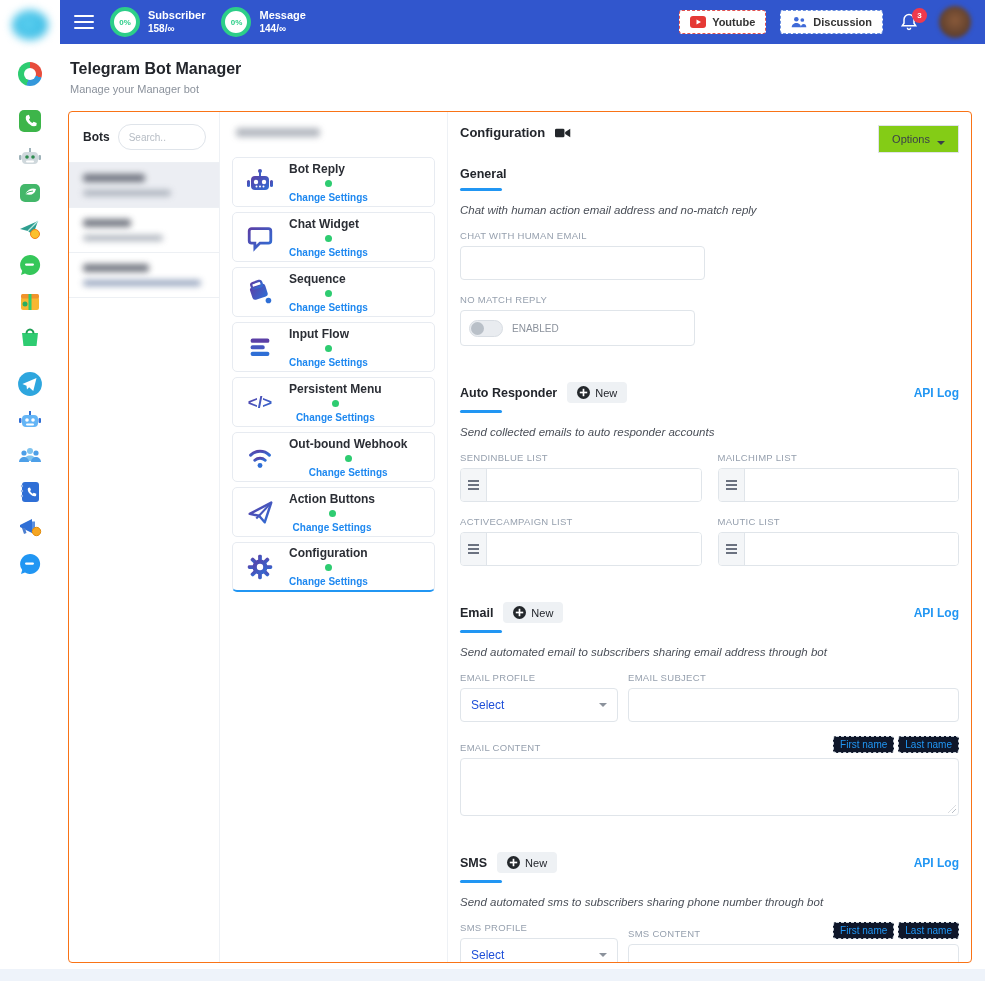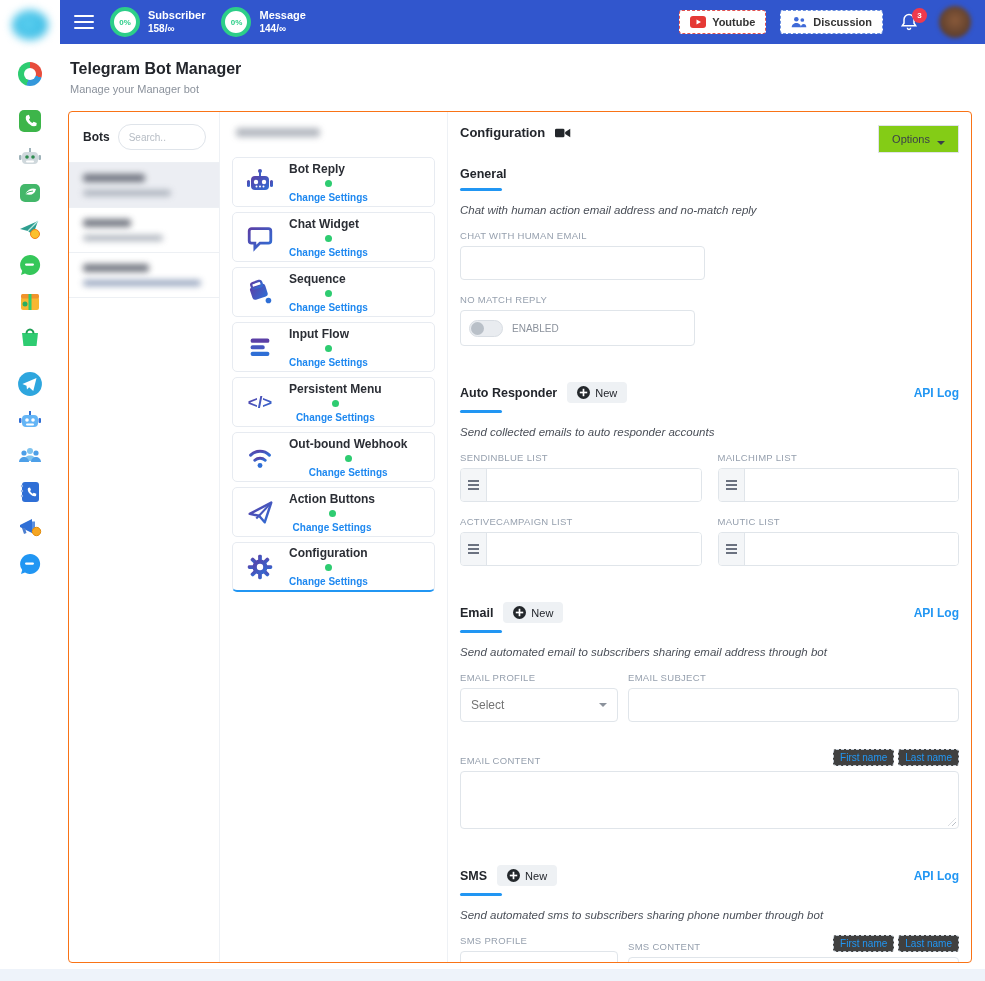--- a/index.html
+++ b/index.html
@@ -117,7 +117,7 @@
   .igroup input { flex:1; border:none; outline:none; font-size:12px; padding:0 8px; font-family:inherit; }
 
   .sel { width:158px; height:34px; border:1px solid #e0e5ea; border-radius:4px; display:flex;
-    align-items:center; padding:0 10px; font-size:12px; color:#737373; cursor:pointer; }
+    align-items:center; padding:0 10px; font-size:12px; color:#1d4ed8; cursor:pointer; }
   .sel .caret { margin-left:auto; border-top-color:#8b929c; }
   .row { display:flex; gap:10px; }
   .grow { flex:1; }

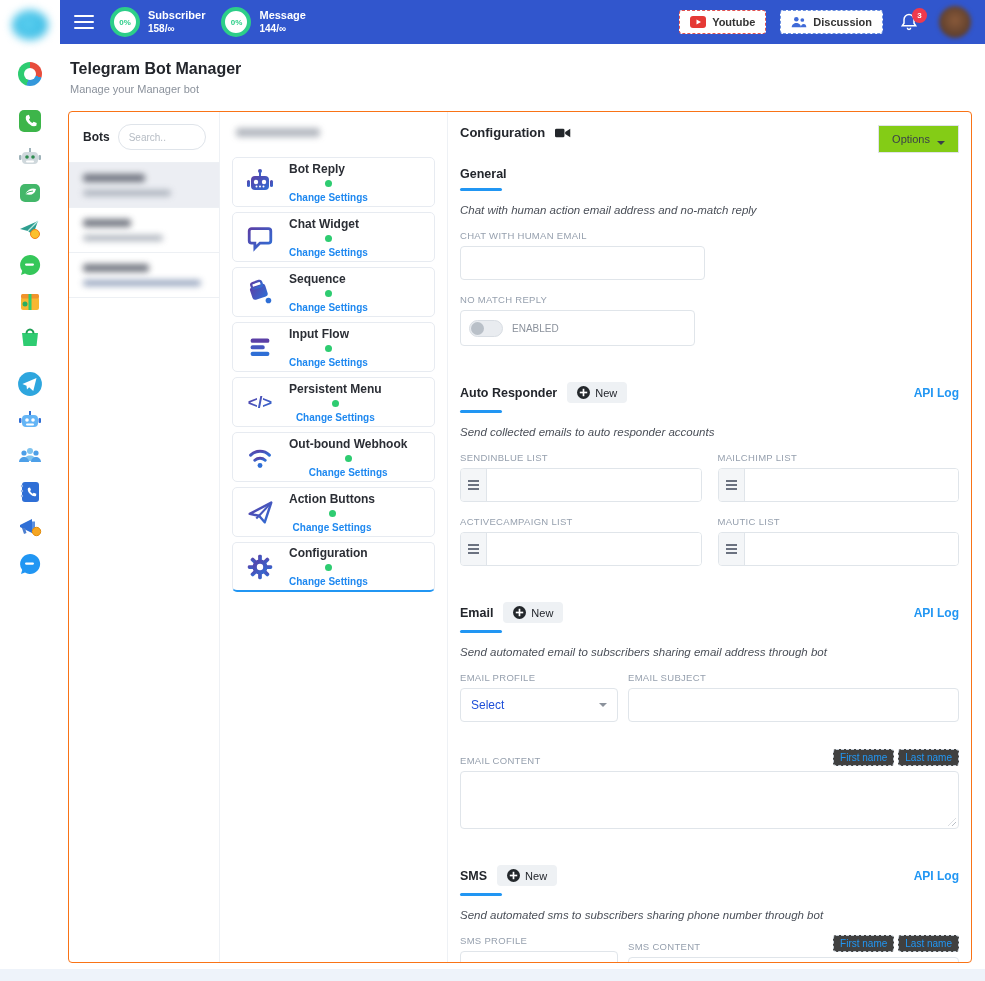--- a/index.html
+++ b/index.html
@@ -619,7 +619,7 @@
           </div>
         </div>
 
-        <div style="margin-top:27px">
+        <div style="margin-top:14px">
           <div class="label-row">
             <span class="fld-label">EMAIL CONTENT</span>
             <span class="chips">

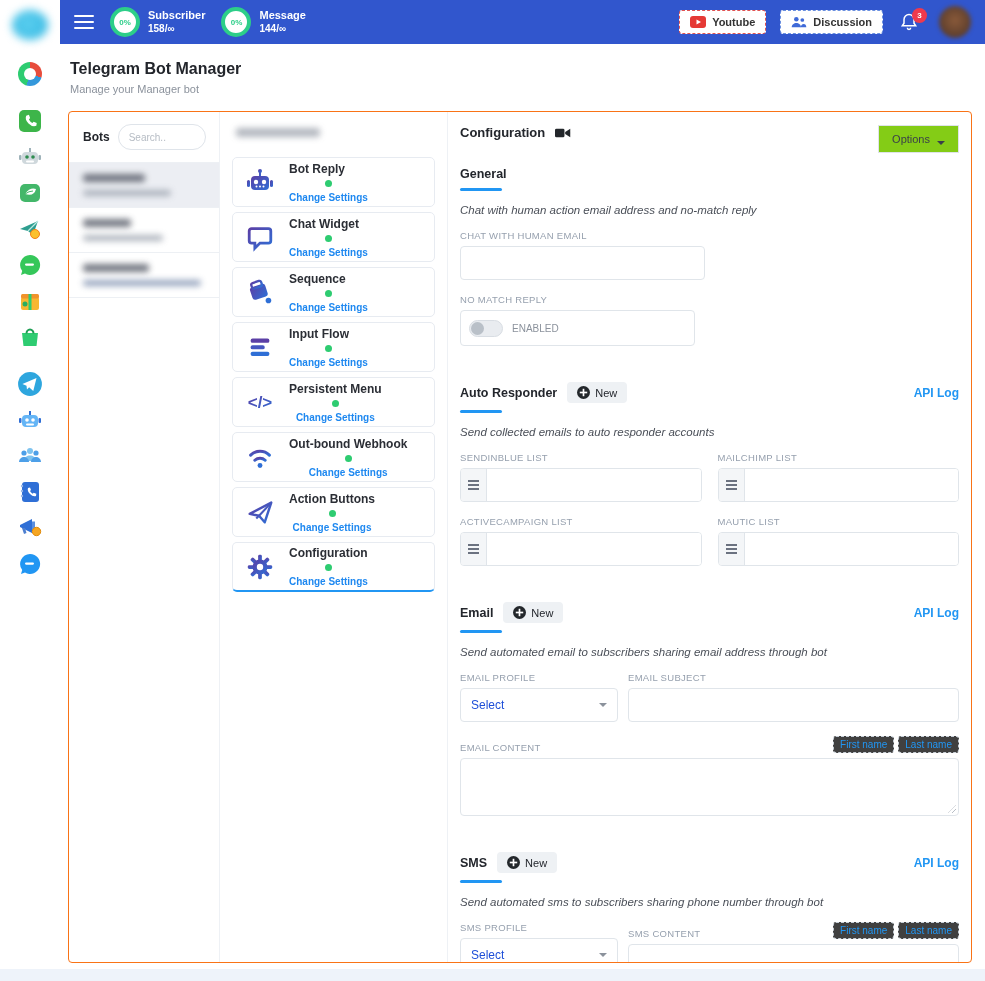--- a/index.html
+++ b/index.html
@@ -123,7 +123,7 @@
   .grow { flex:1; }
   .chips { display:flex; gap:4px; margin-left:auto; }
   .chip { border:1px dashed #c8d0d8; border-radius:3px; padding:2px 6px; font-size:10px;
-    color:#2196f3; cursor:pointer; background:#404040; }
+    color:#2196f3; cursor:pointer; background:#0f172a; }
   .label-row { display:flex; align-items:flex-end; margin-bottom:5px; }
   .label-row .fld-label { margin-bottom:0; }
   .ta-wrap { position:relative; }

